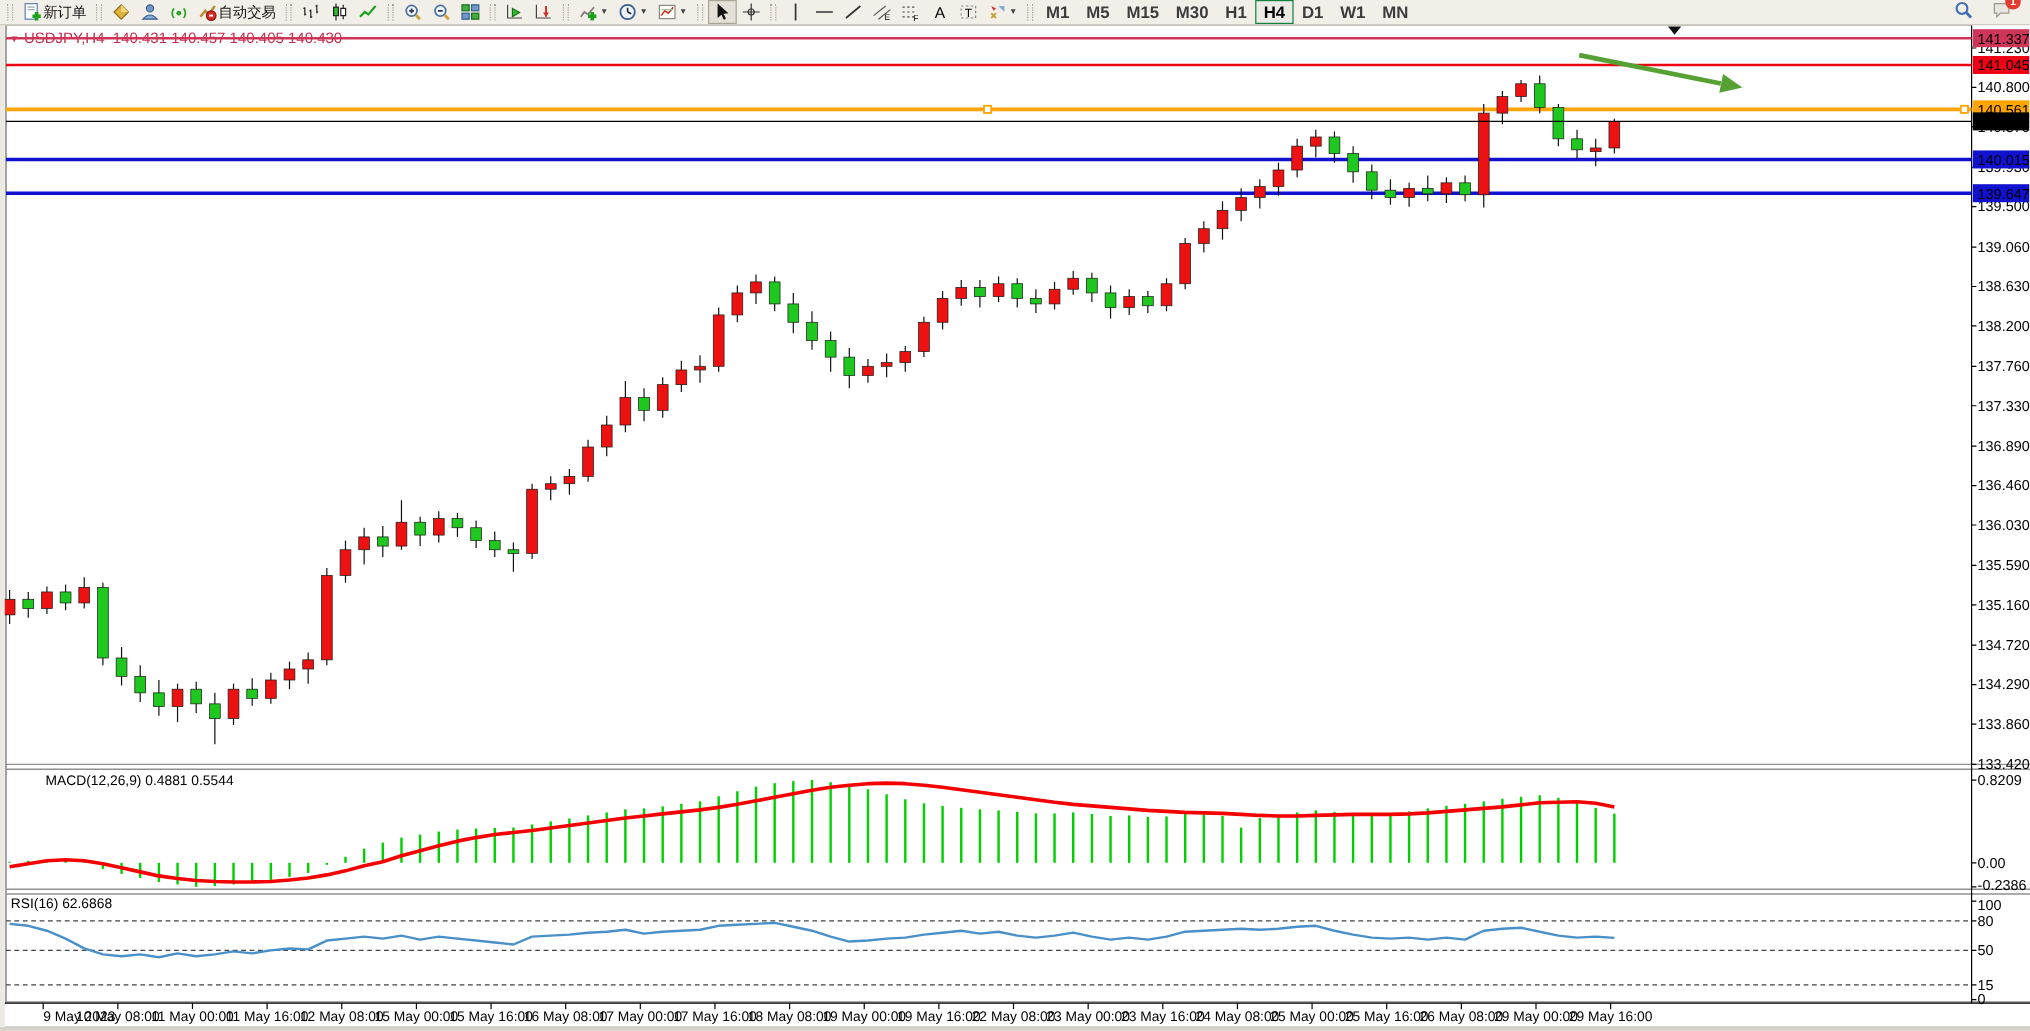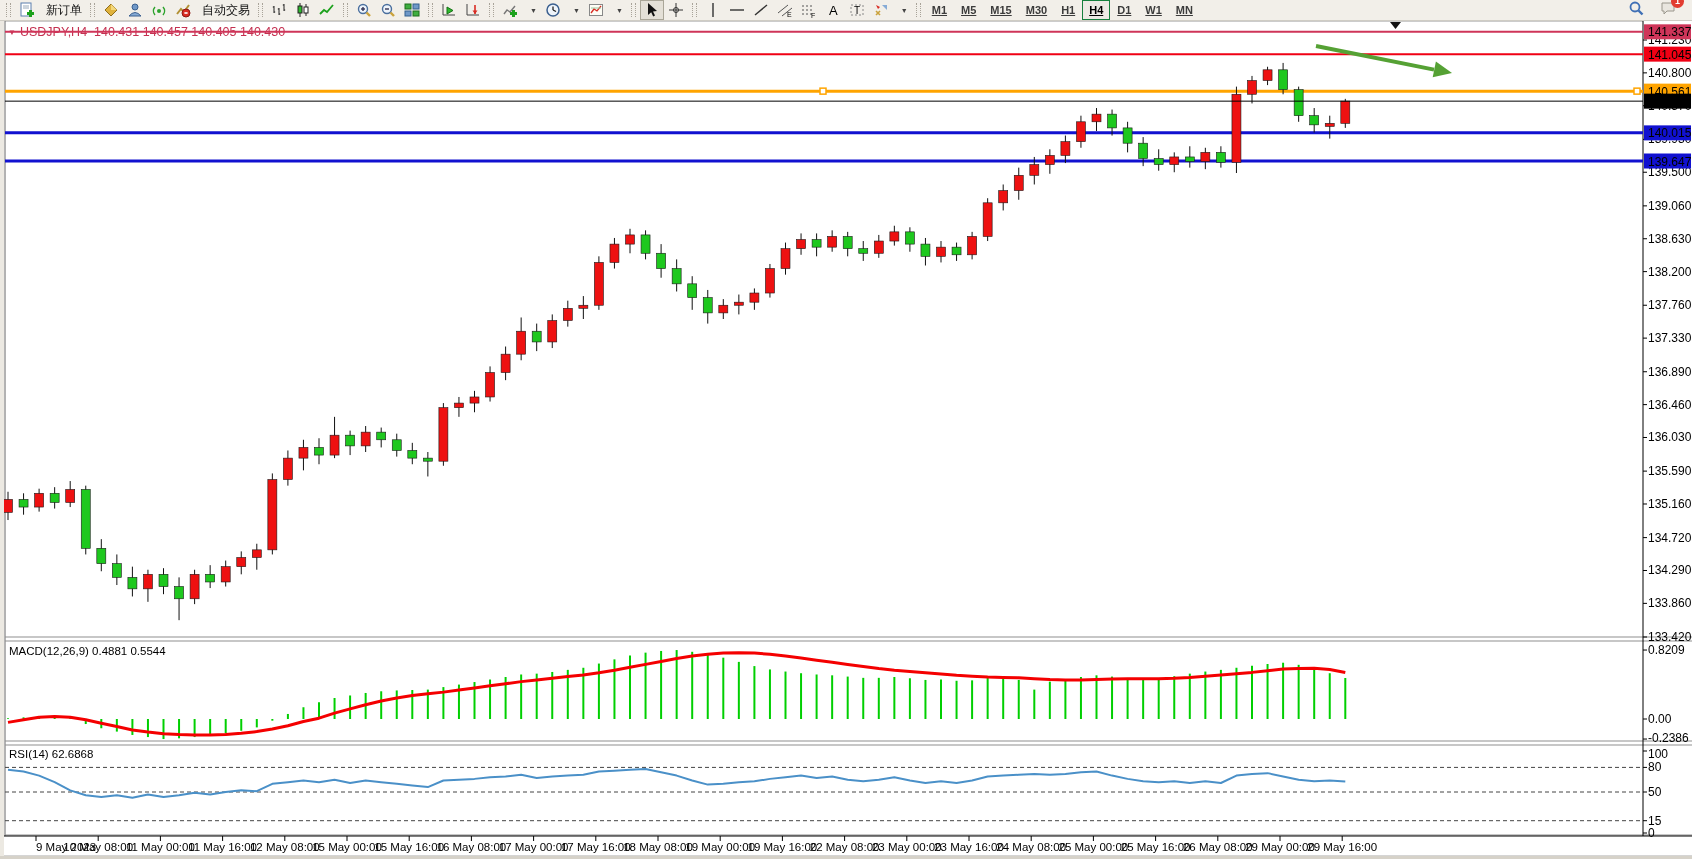--- a/index.html
+++ b/index.html
@@ -7,7 +7,7 @@
   #app{position:relative;width:1692px;height:859px;background:#fff;}
   .toolbar{position:absolute;top:0;left:0;right:0;height:20px;background:#f2efe9;border-bottom:1px solid #cfccc4;display:flex;align-items:center;z-index:10;padding-left:2px;}
   .grip{width:3px;height:14px;border-left:1px dotted #a8a399;border-right:1px dotted #a8a399;margin:0 4px;}
-  .tb-btn{height:18px;display:flex;align-items:center;gap:11px;padding:0 3px;cursor:default;border:1px solid transparent;}
+  .tb-btn{height:18px;display:flex;align-items:center;gap:1px;padding:0 3px;cursor:default;border:1px solid transparent;}
   .tb-btn.active{background:#e4e0d7;border:1px solid #aaa698;}
   .tb-btn .lbl{font-size:12px;color:#111;white-space:nowrap;}
   .caret{font-size:7px;color:#444;margin-left:1px;}

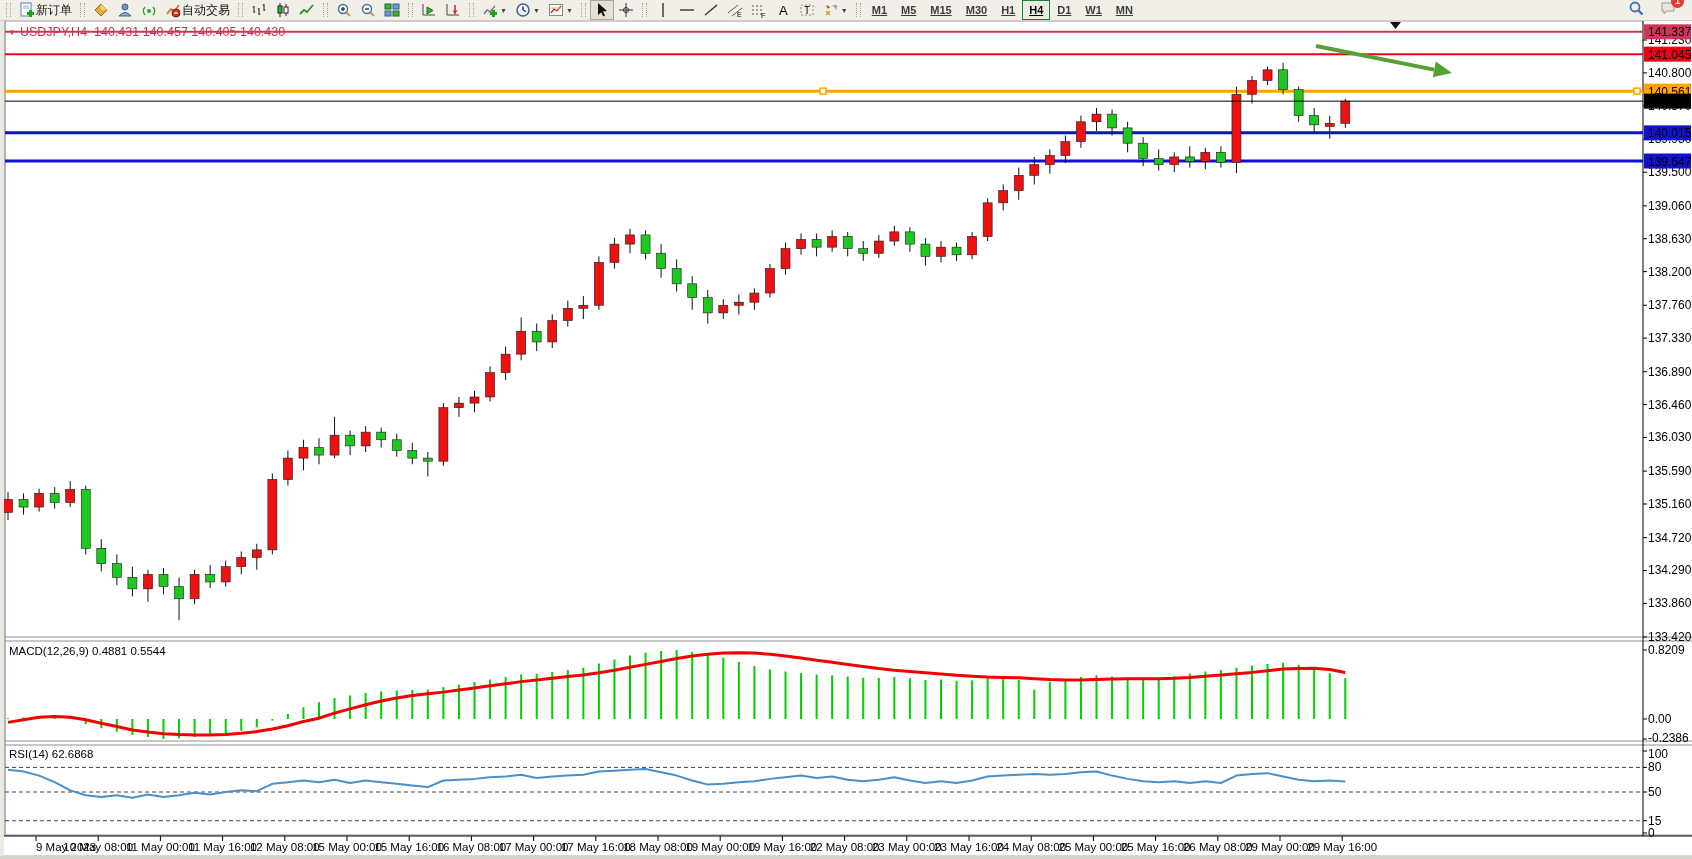--- a/index.html
+++ b/index.html
@@ -11,7 +11,7 @@
   .tb-btn.active{background:#e4e0d7;border:1px solid #aaa698;}
   .tb-btn .lbl{font-size:12px;color:#111;white-space:nowrap;}
   .caret{font-size:7px;color:#444;margin-left:1px;}
-  .tf-btn{height:18px;display:flex;align-items:center;padding:0 6px;font-size:11px;font-weight:700;color:#3c3c3c;border:1px solid transparent;text-decoration:underline;}
+  .tf-btn{height:18px;display:flex;align-items:center;padding:0 6px;font-size:14px;font-weight:700;color:#3c3c3c;border:1px solid transparent;}
   .tf-btn.active{background:#eceae4;border:1px solid #15803d;color:#000;}
   .toolbar-right{margin-left:auto;display:flex;align-items:center;gap:16px;padding-right:16px;}
   .chat-wrap{position:relative;}

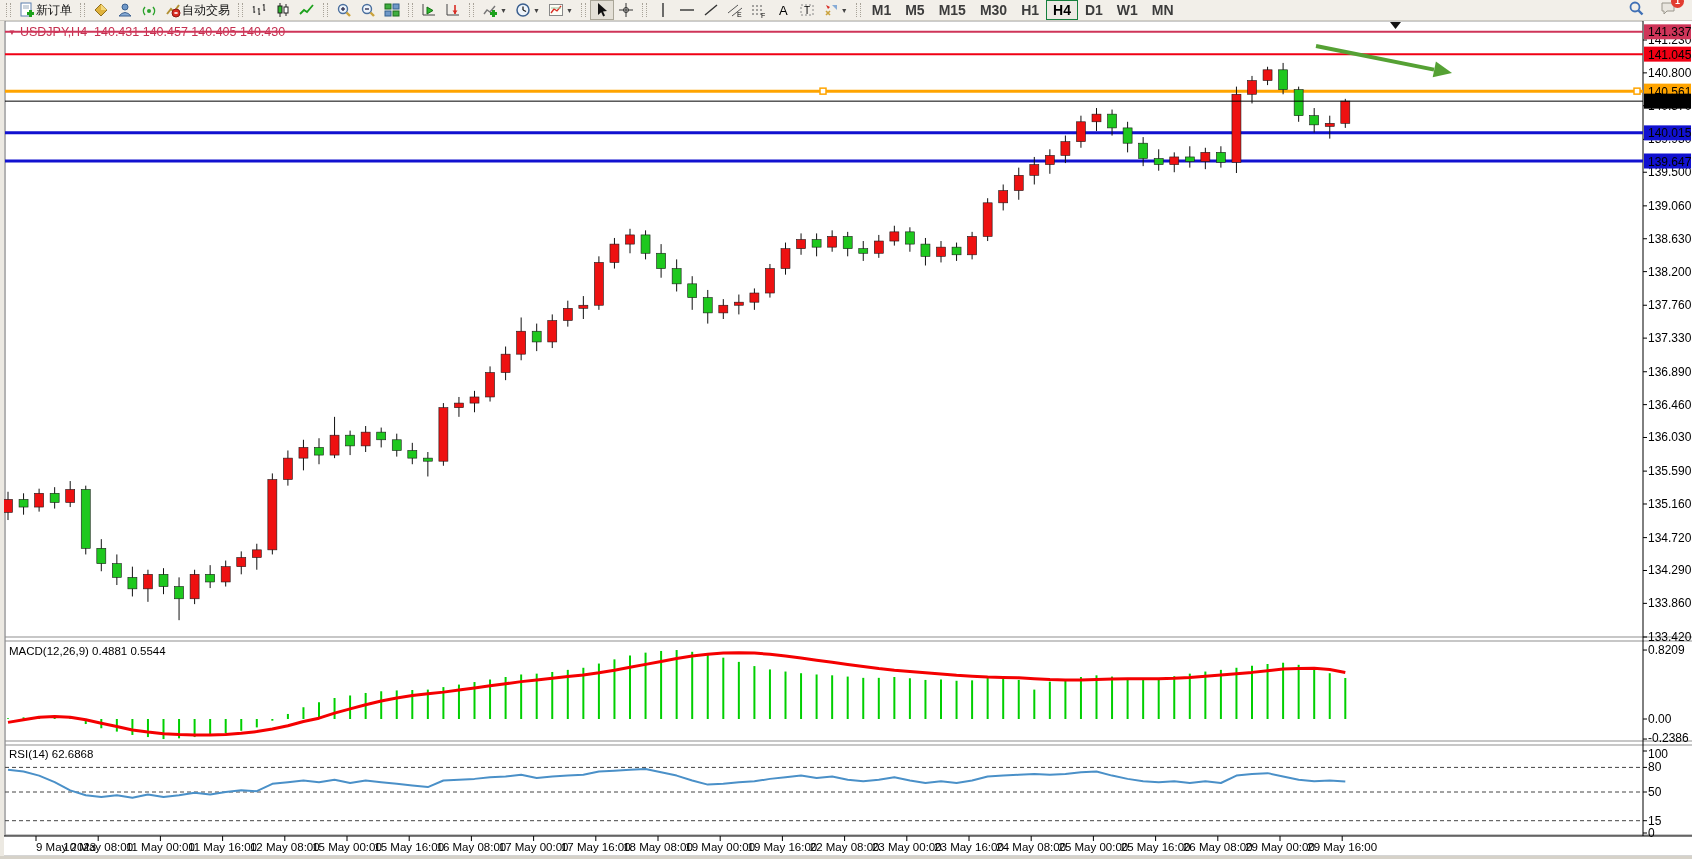--- a/index.html
+++ b/index.html
@@ -20,7 +20,7 @@
   .chart-title{position:absolute;left:8px;top:25px;z-index:4;font-size:12.5px;color:#c43050;white-space:pre;display:flex;align-items:center;gap:4px;}
   .chart-title .tri{font-size:8px;color:#c43050;}
   .panel-label{position:absolute;left:9px;z-index:4;font-size:11.5px;color:#000;white-space:pre;}
-  #macd-label{top:645px;}
+  #macd-label{top:645px;margin-left:29px;}
   #rsi-label{top:748px;}
   svg#plot{position:absolute;top:0;left:0;z-index:5;pointer-events:none;}
   svg text{font-family:"Liberation Sans",sans-serif;fill:#000;}

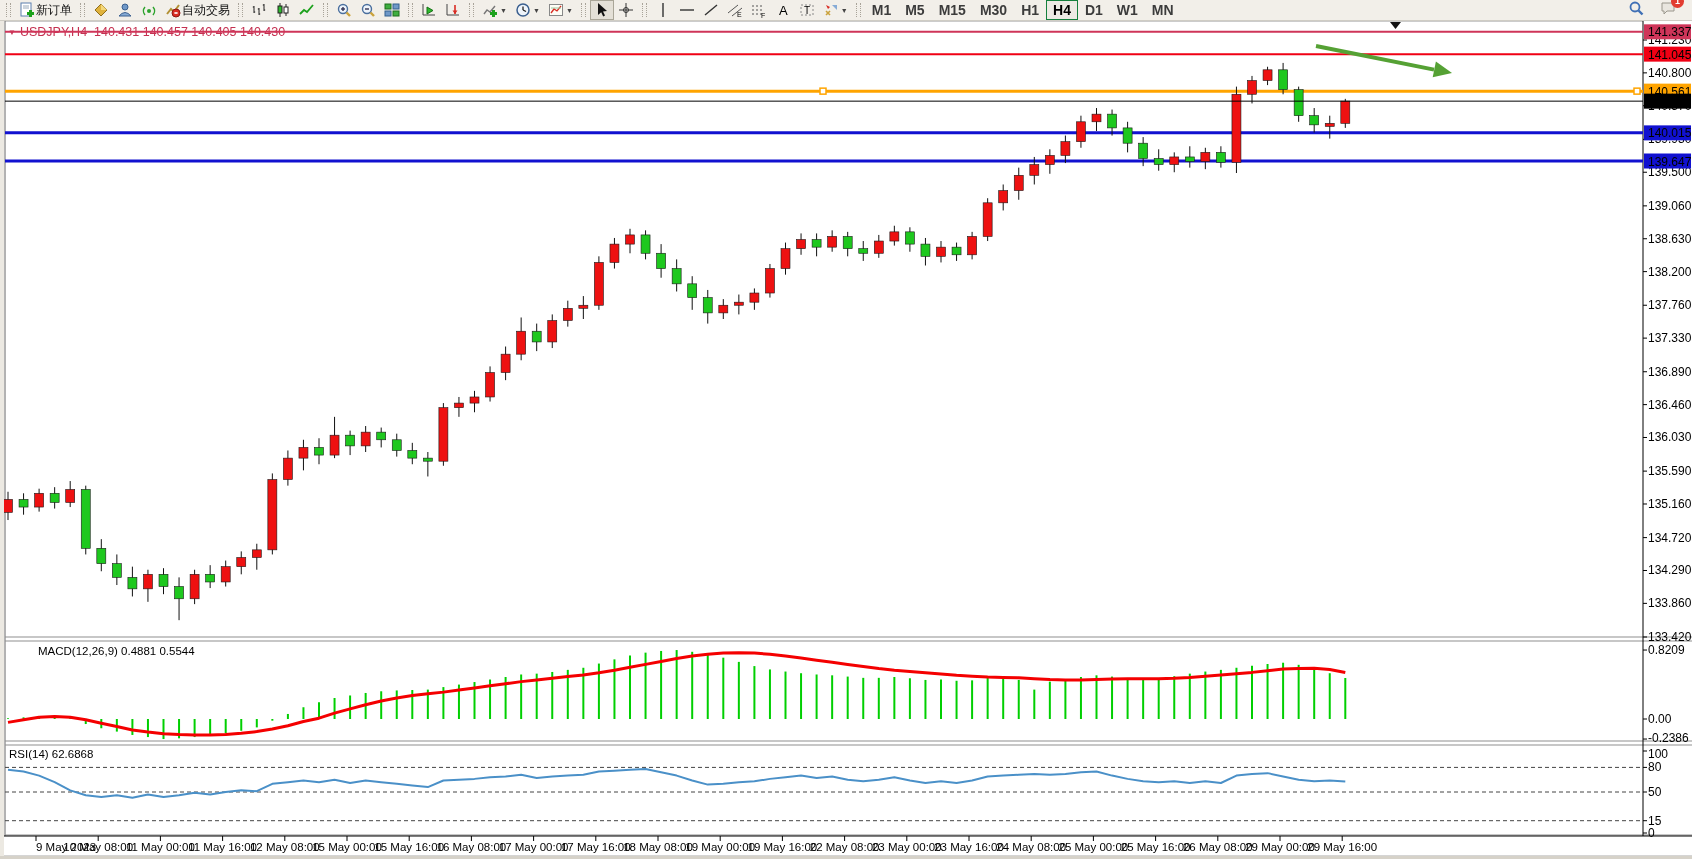--- a/index.html
+++ b/index.html
@@ -240,7 +240,7 @@
   <div class="chart-surface"></div>
   <div class="chart-title"><span class="tri">▼</span><span>USDJPY,H4  140.431 140.457 140.405 140.430</span></div>
   <div class="panel-label" id="macd-label">MACD(12,26,9) 0.4881 0.5544</div>
-  <div class="panel-label" id="rsi-label">RSI(14) 62.6868</div>
+  <div class="panel-label" id="rsi-label">RSI(16) 62.6868</div>
   <svg id="plot" width="1692" height="859">
       <g>
         <line x1="5" y1="21" x2="1643" y2="21" stroke="#999" stroke-width="1"></line>

